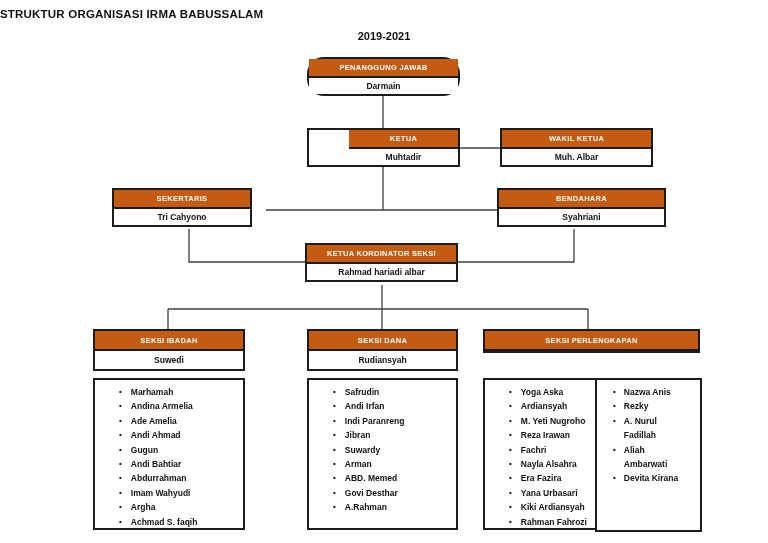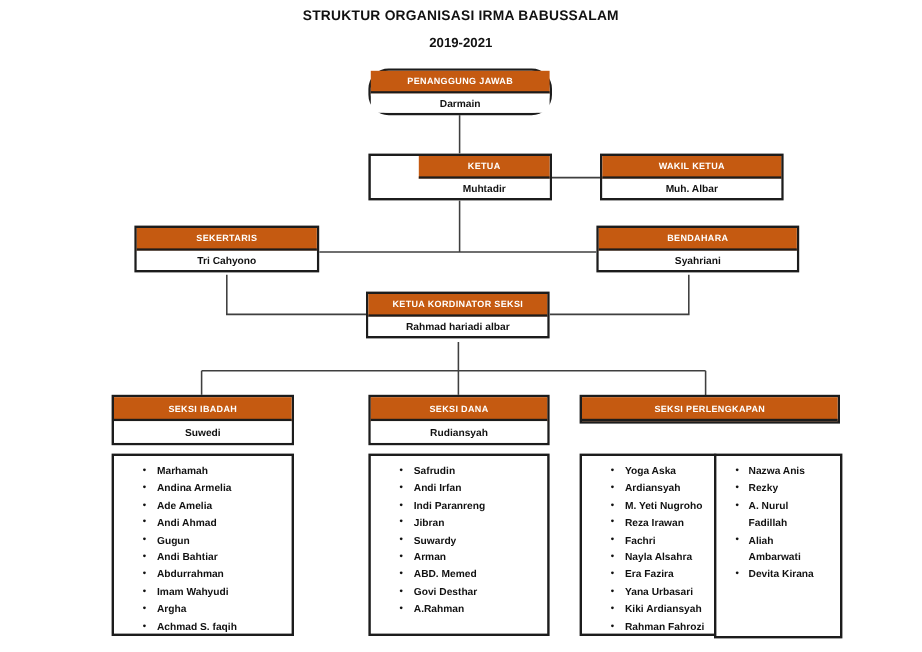--- a/index.html
+++ b/index.html
@@ -18,7 +18,7 @@
     overflow:hidden;color:var(--text);
   }
   .page-title{
-    position:absolute;left:0;top:8px;width:768px;text-align:center;
+    position:absolute;left:0;top:8px;width:768px;
     font-size:11.5px;font-weight:700;letter-spacing:.2px;
   }
   .page-subtitle{

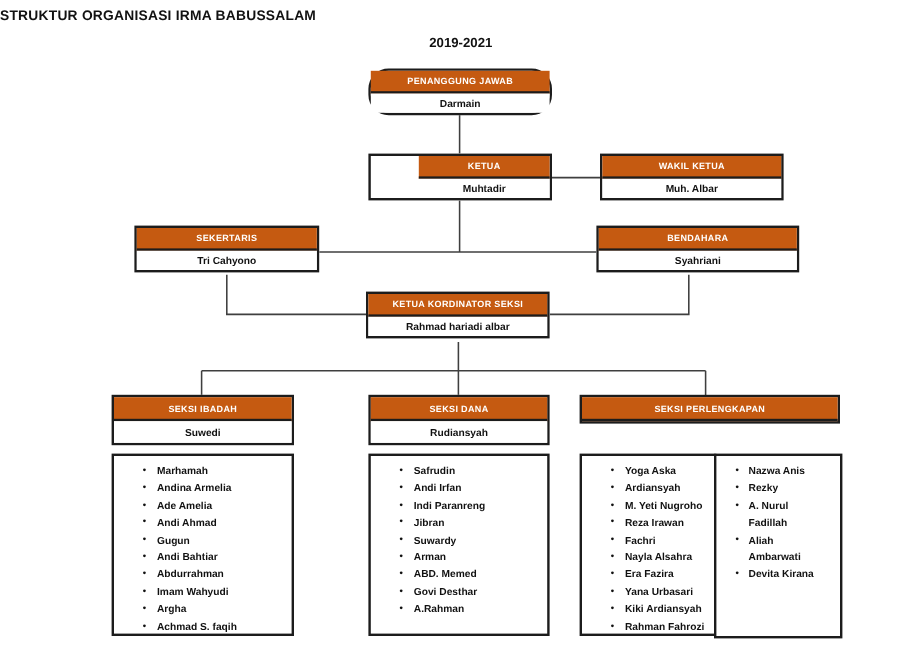--- a/index.html
+++ b/index.html
@@ -59,7 +59,7 @@
   #penanggung{left:307px;top:57px;width:153px;border-radius:17px;}
   #ketua{left:307px;top:128px;width:153px;padding-left:40px;}
   #wakil{left:500px;top:128px;width:153px;}
-  #sekertaris{left:112px;top:188px;width:154px;}
+  #sekertaris{left:112px;top:188px;width:140px;}
   #bendahara{left:497px;top:188px;width:169px;}
   #kordinator{left:305px;top:243px;width:153px;}
   #ibadah{left:93px;top:329px;width:152px;}

